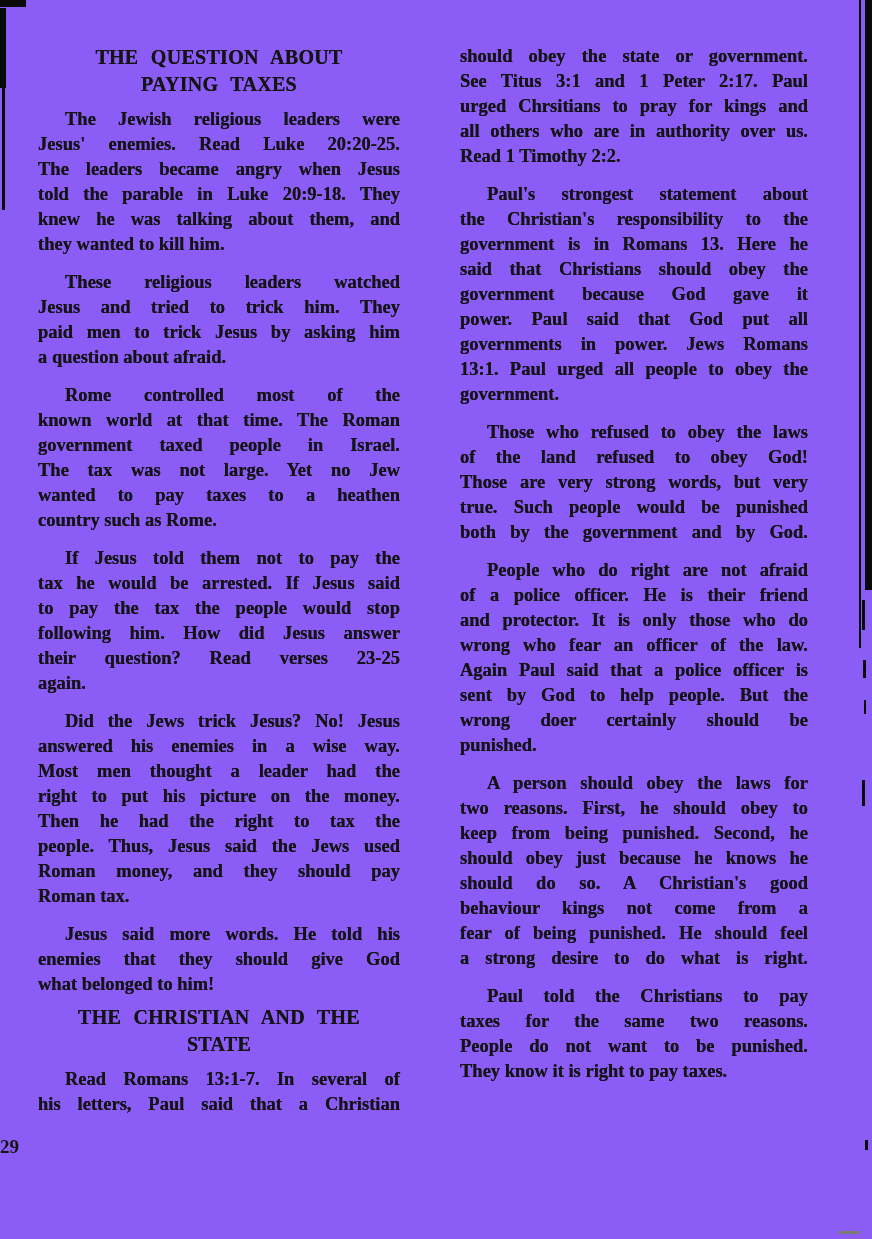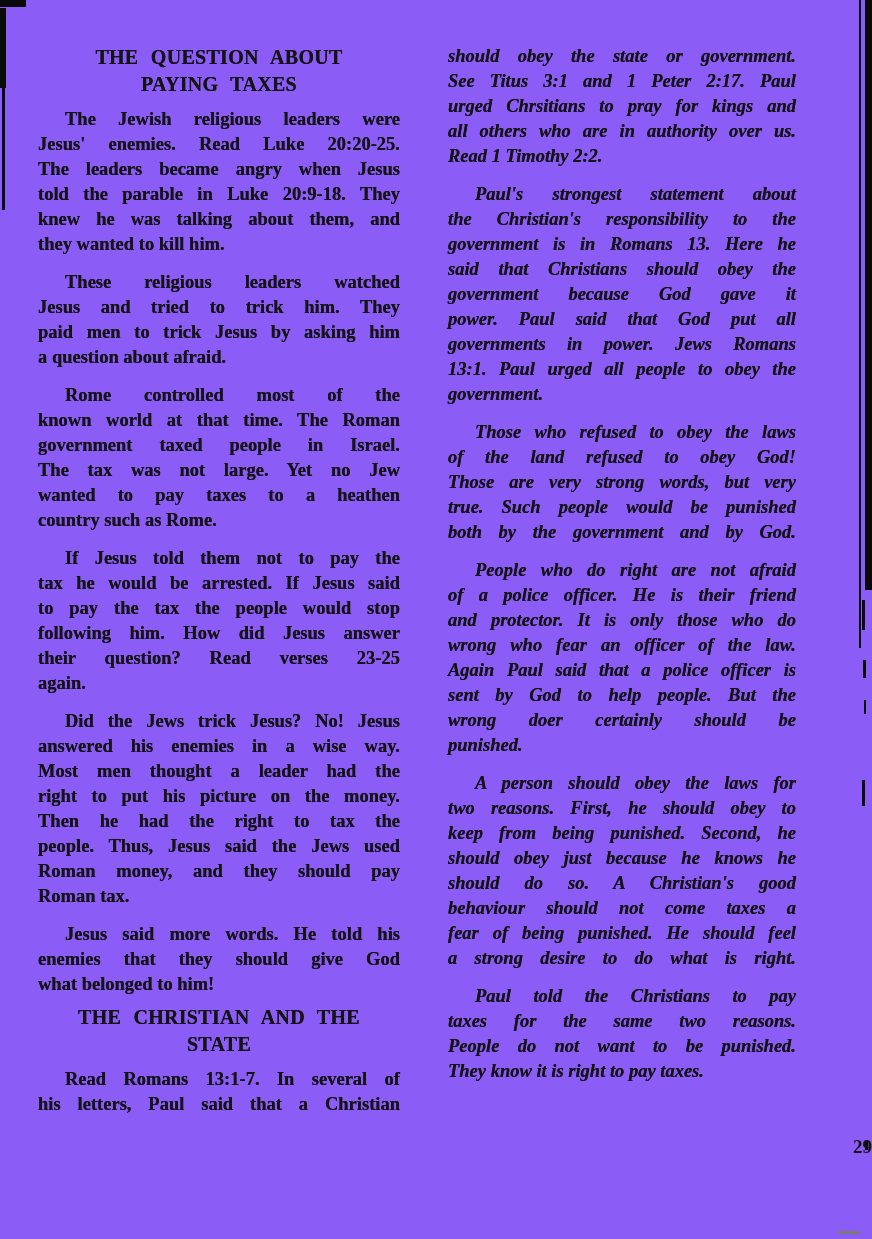--- a/index.html
+++ b/index.html
@@ -21,7 +21,7 @@
     top: 44px;
   }
   .col-left  { left: 38px;  width: 362px; }
-  .col-right { left: 448px; width: 348px; font-style: italic; }
+  .col-right { left: 460px; width: 348px; }
 
   .block { margin: 0 0 13px 0; }
 

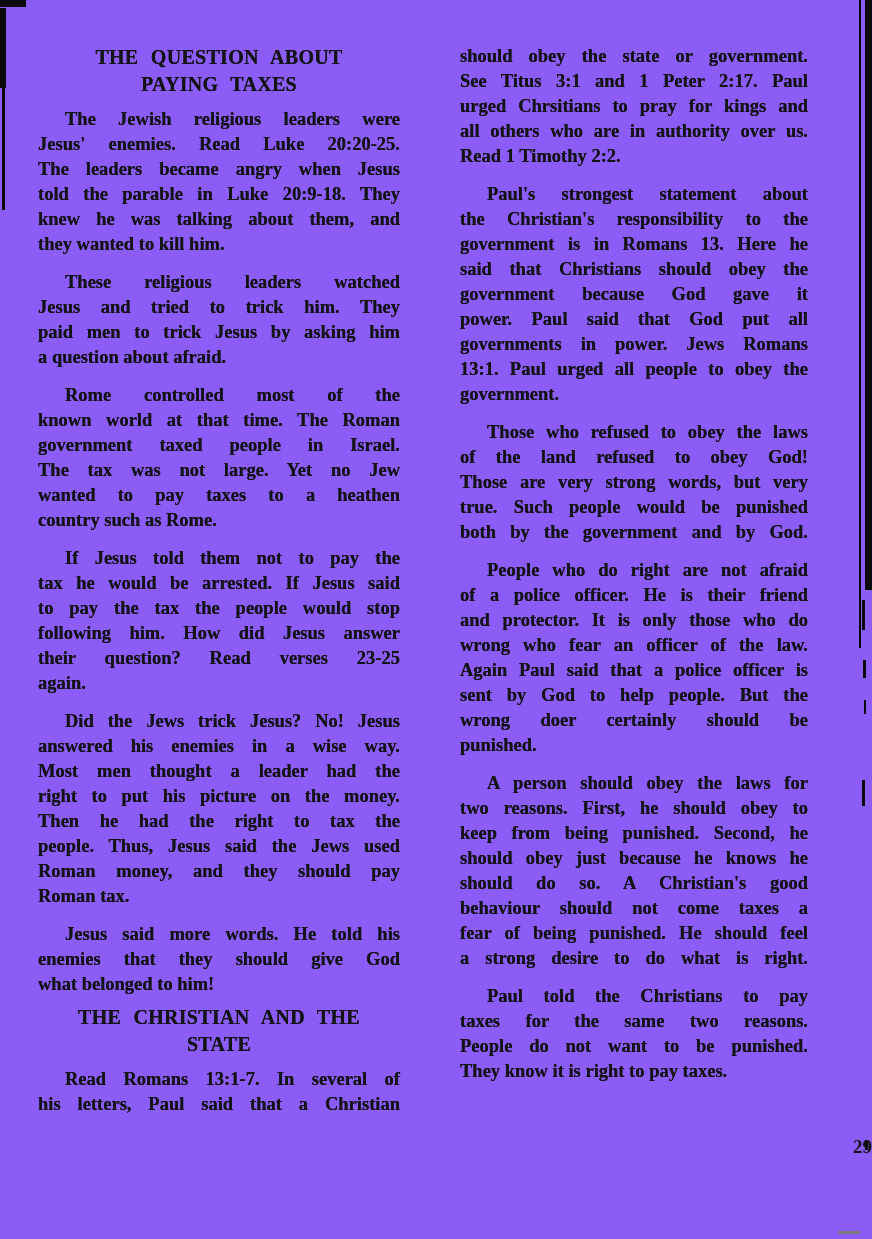--- a/index.html
+++ b/index.html
@@ -195,7 +195,7 @@
         <div class="line">keep from being punished. Second, he</div>
         <div class="line">should obey just because he knows he</div>
         <div class="line">should do so. A Christian's good</div>
-        <div class="line">behaviour should not come taxes a</div>
+        <div class="line">behaviour kings not come from a</div>
         <div class="line">fear of being punished. He should feel</div>
         <div class="line">a strong desire to do what is right.</div>
       </div>

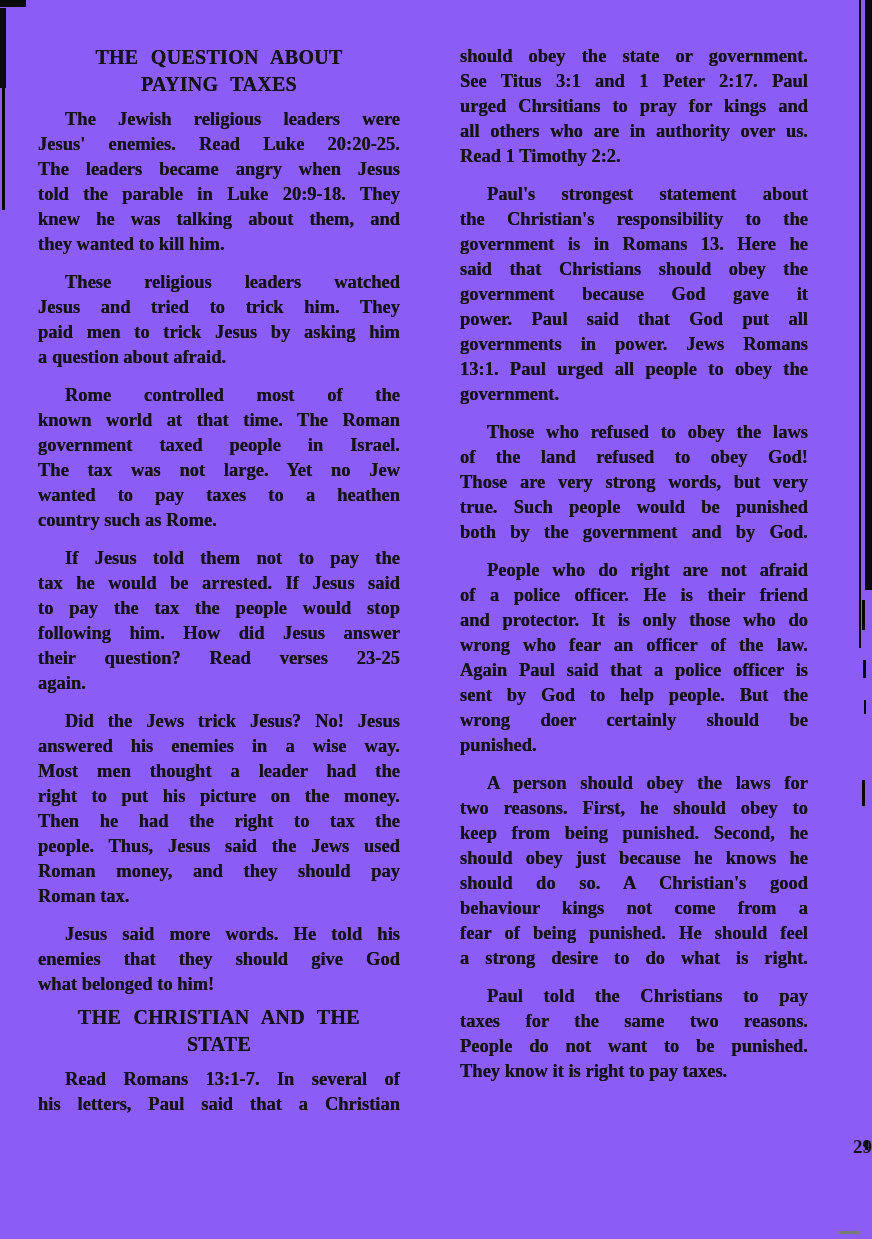--- a/index.html
+++ b/index.html
@@ -60,7 +60,7 @@
     top: 1136px;
     left: 0;
     width: 100%;
-    text-align: right;
+    text-align: left;
     font-size: 19px;
     font-weight: bold;
   }

